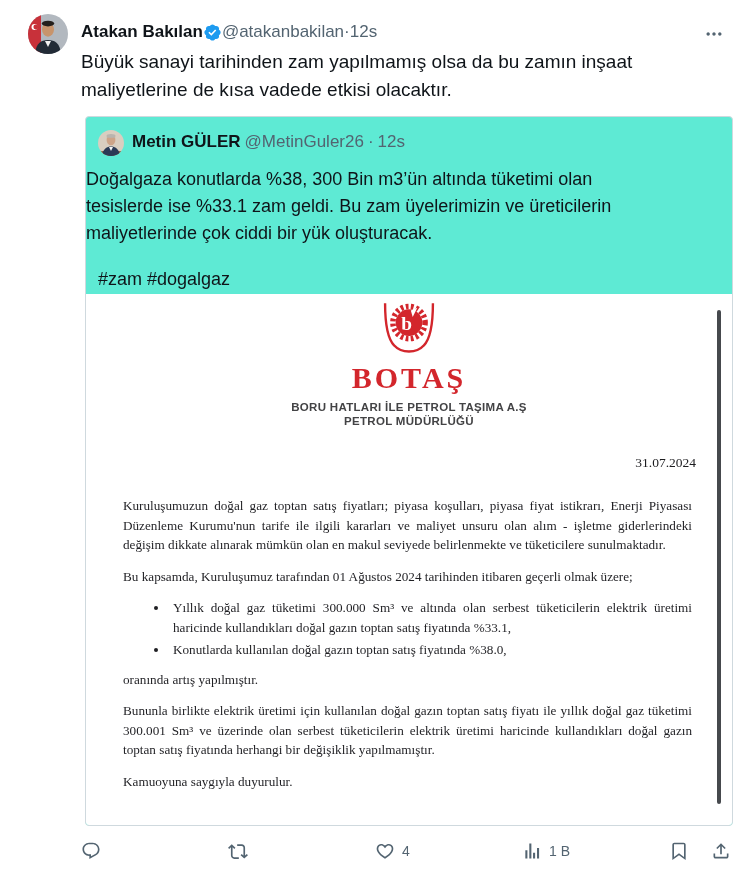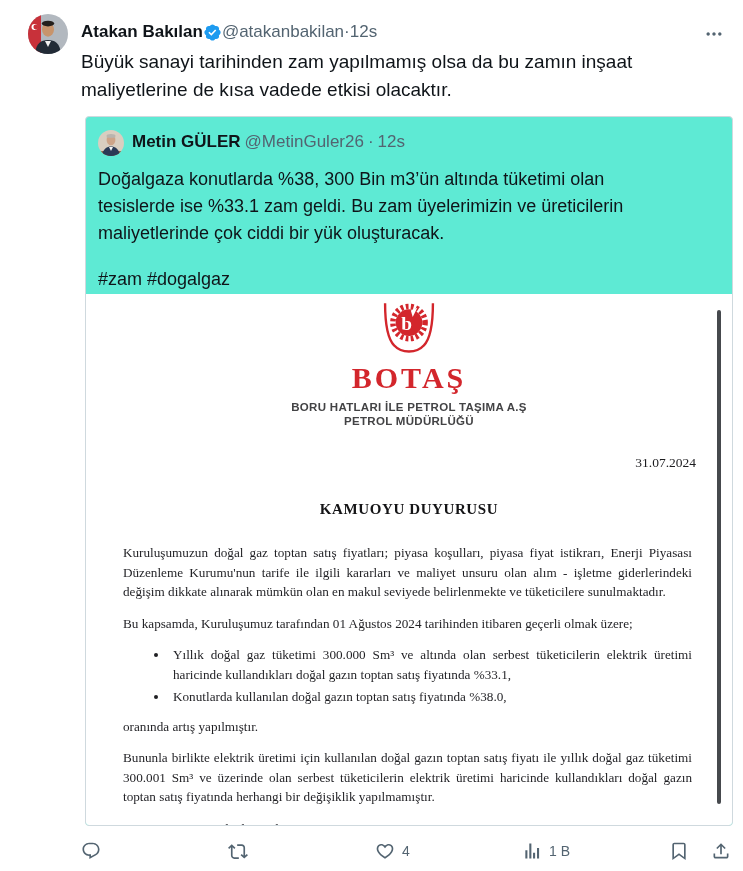--- a/index.html
+++ b/index.html
@@ -26,7 +26,7 @@
   .q-header{position:absolute;left:46px;top:15px;display:flex;align-items:center;gap:4px;white-space:nowrap;}
   .q-name{font-weight:700;font-size:17px;}
   .q-handle,.q-sep,.q-time{font-size:17px;color:#536471;}
-  .q-text{position:absolute;left:12px;top:49px;width:572px;font-size:18px;line-height:27px;color:#0f1419;}
+  .q-text{position:absolute;left:0;top:49px;width:572px;font-size:18px;line-height:27px;color:#0f1419;}
   .q-hashtags{position:absolute;left:12px;top:152px;font-size:18px;color:#0f1419;}
 
   .doc-image{

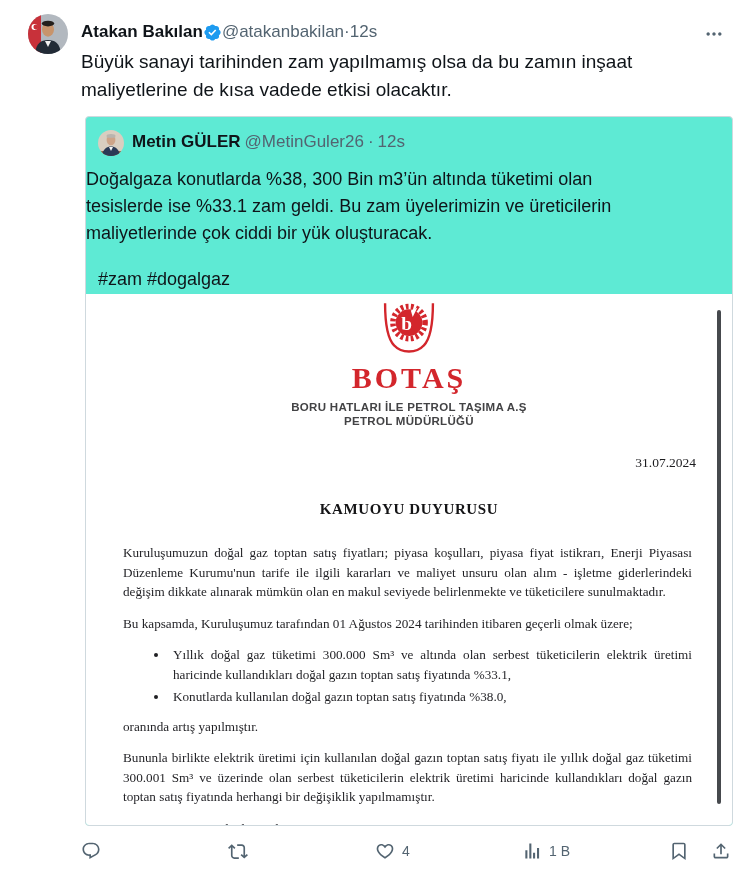--- a/index.html
+++ b/index.html
@@ -127,7 +127,6 @@
       <div>PETROL MÜDÜRLÜĞÜ</div>
     </div>
     <div class="doc-date">31.07.2024</div>
-    <div class="doc-title">KAMUOYU DUYURUSU</div>
     <div class="doc-body">
       <p>Kuruluşumuzun doğal gaz toptan satış fiyatları; piyasa koşulları, piyasa fiyat istikrarı, Enerji Piyasası Düzenleme Kurumu'nun tarife ile ilgili kararları ve maliyet unsuru olan alım - işletme giderlerindeki değişim dikkate alınarak mümkün olan en makul seviyede belirlenmekte ve tüketicilere sunulmaktadır.</p>
       <p>Bu kapsamda, Kuruluşumuz tarafından 01 Ağustos 2024 tarihinden itibaren geçerli olmak üzere;</p>

